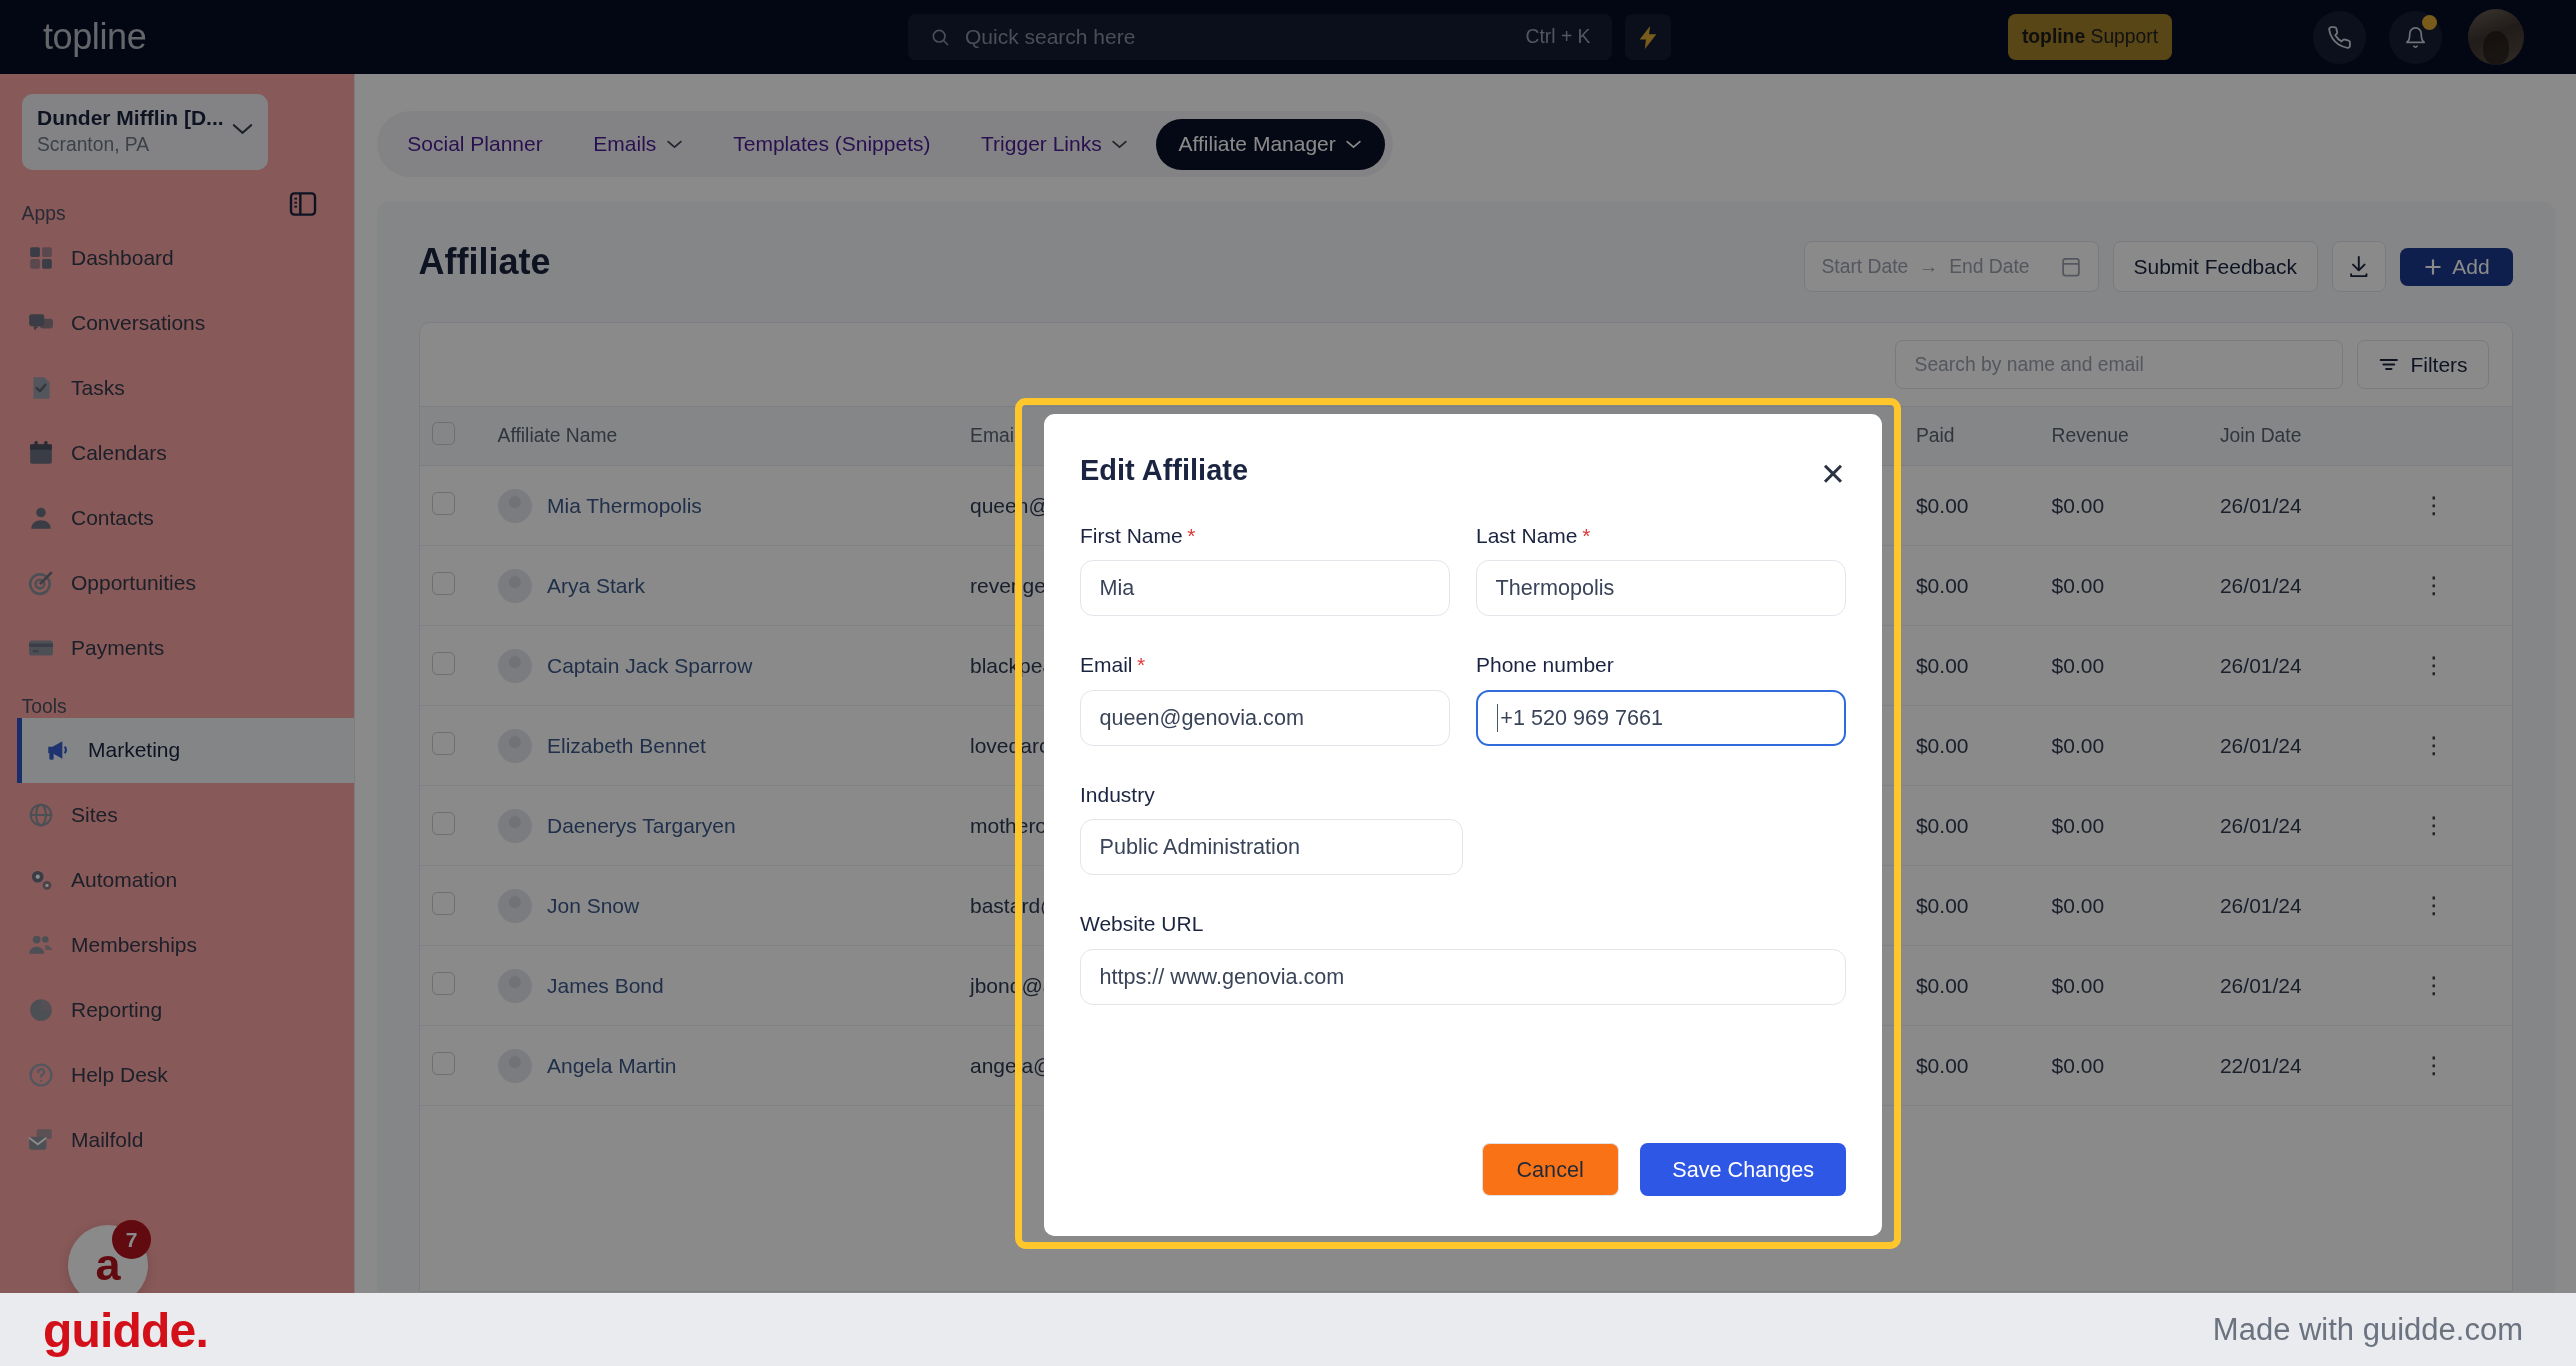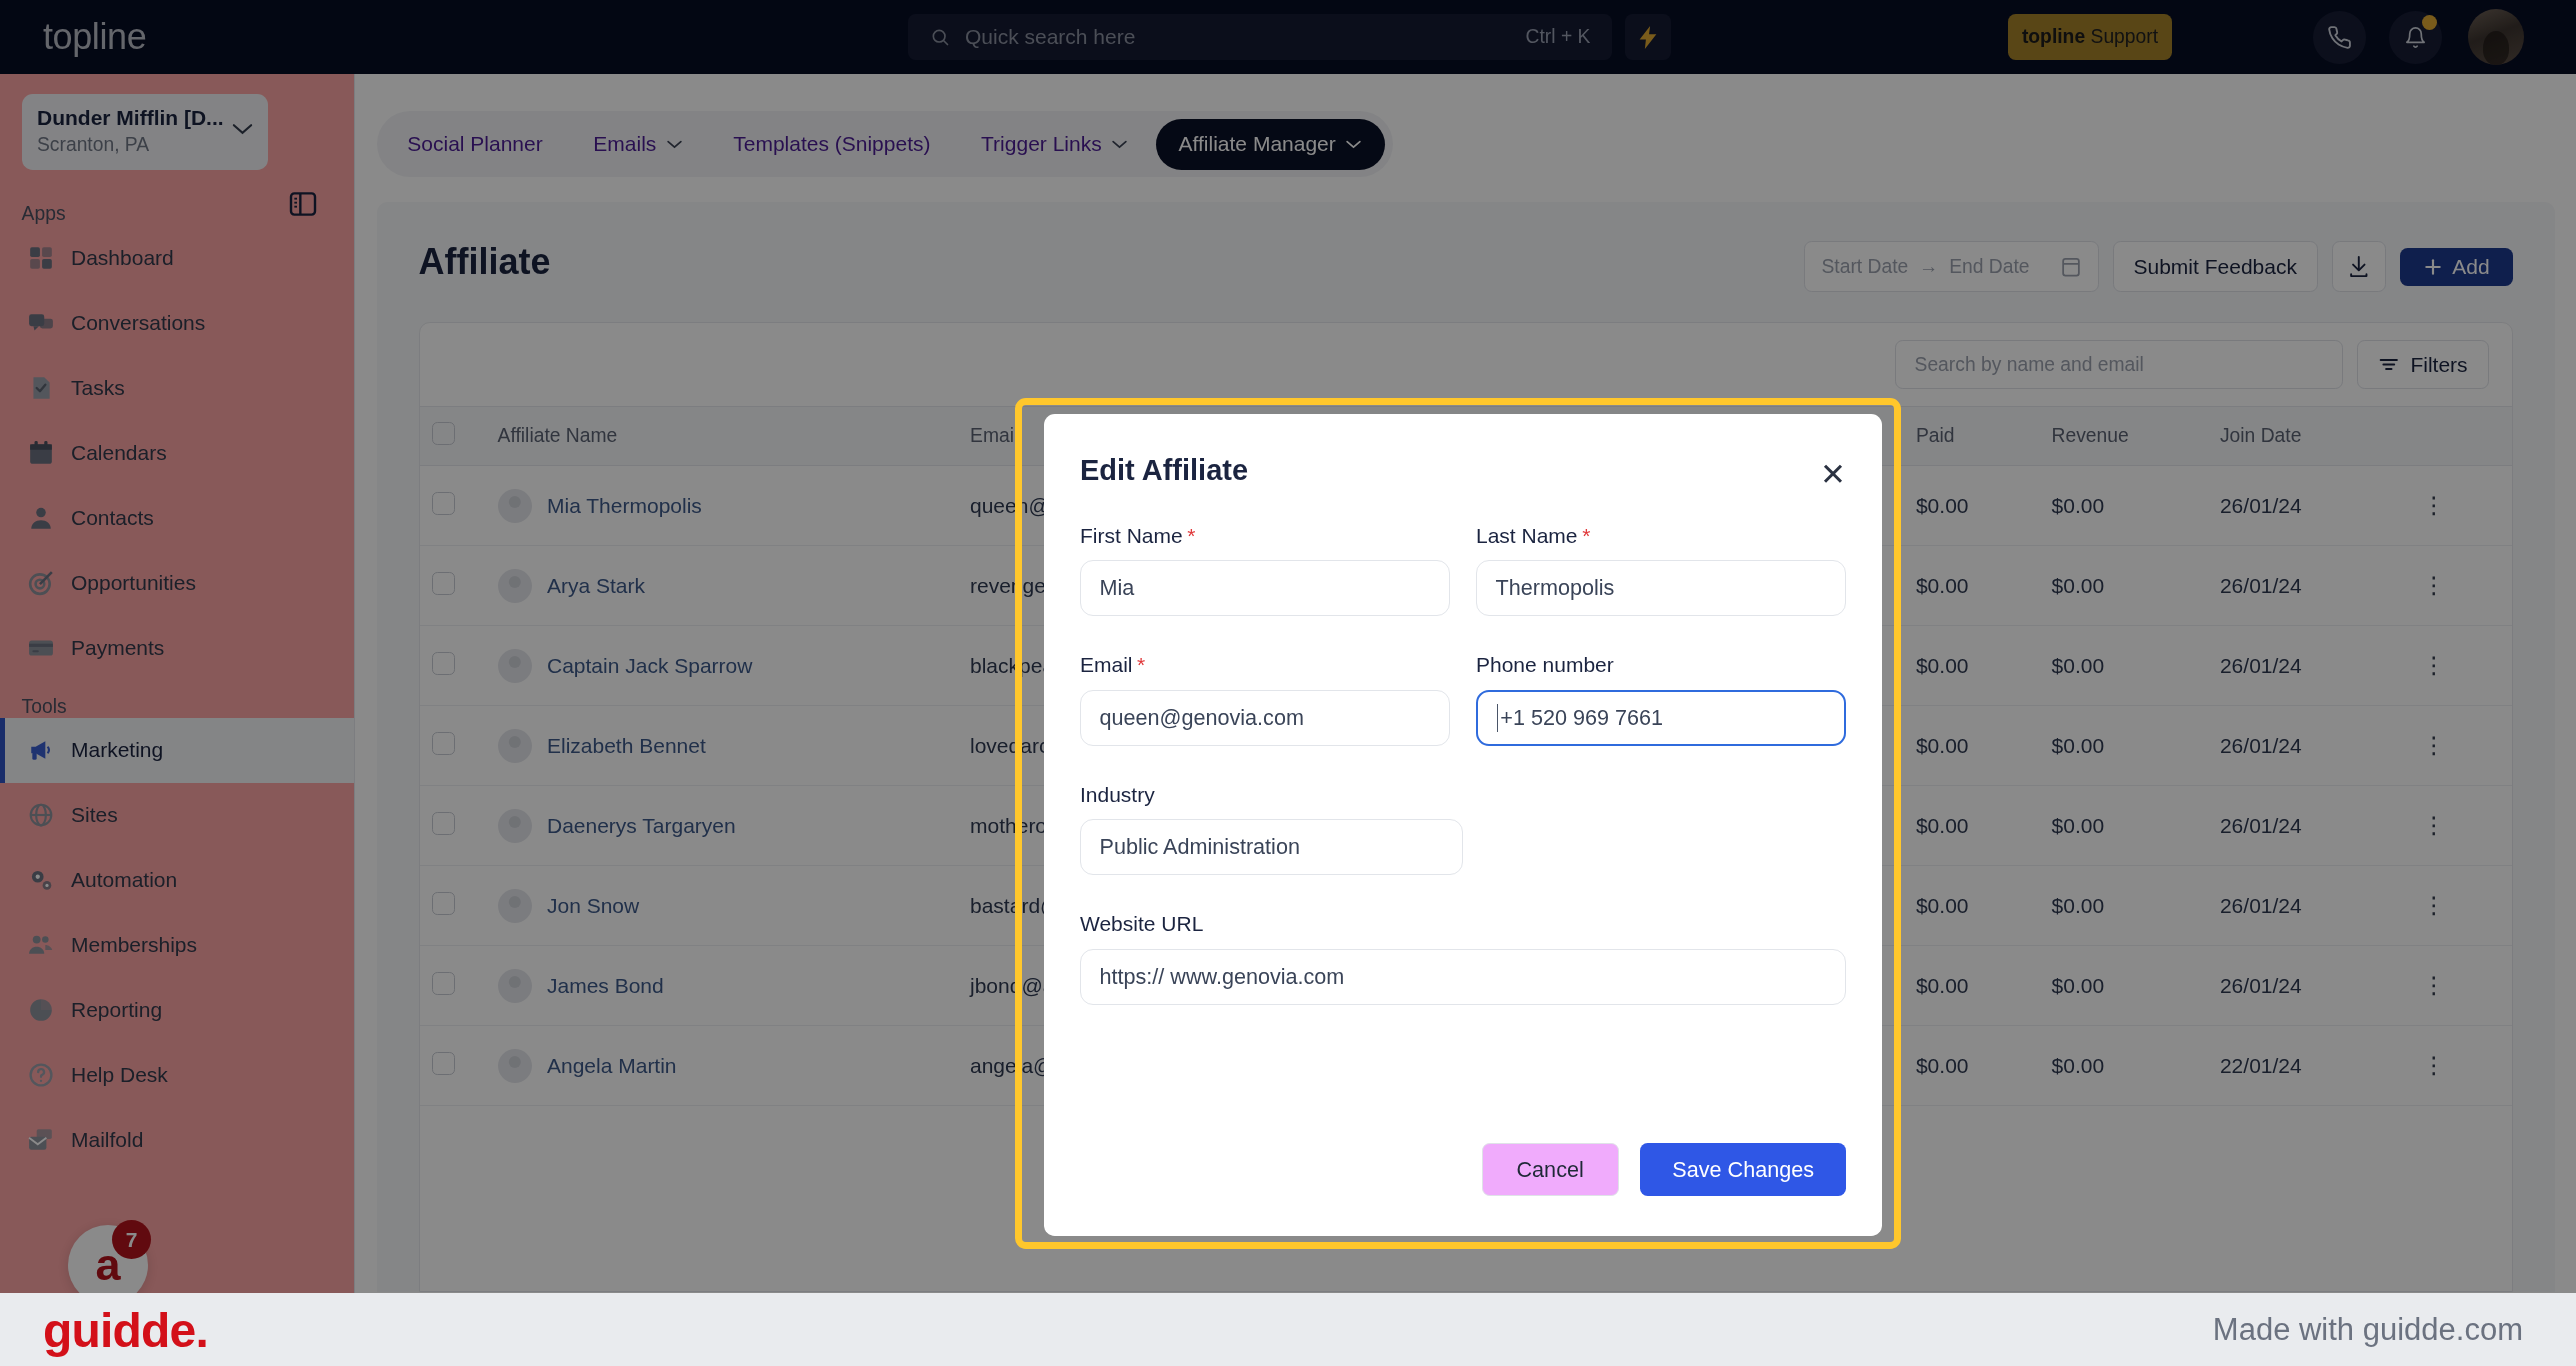--- a/index.html
+++ b/index.html
@@ -82,7 +82,7 @@
     height: 65px; padding-left: 28px; position: relative;
   }
   .nav-item .lbl { font-size: 21px; color: #333b4d; }
-  .nav-item.active { background: #f4f5f8; }
+  .nav-item.active { background: #f4f5f8; margin-left: 17px; }
   .nav-item.active::before {
     content:""; position:absolute; left:0; top:0; width:4.6px; height:100%;
     background:#2f53c4;

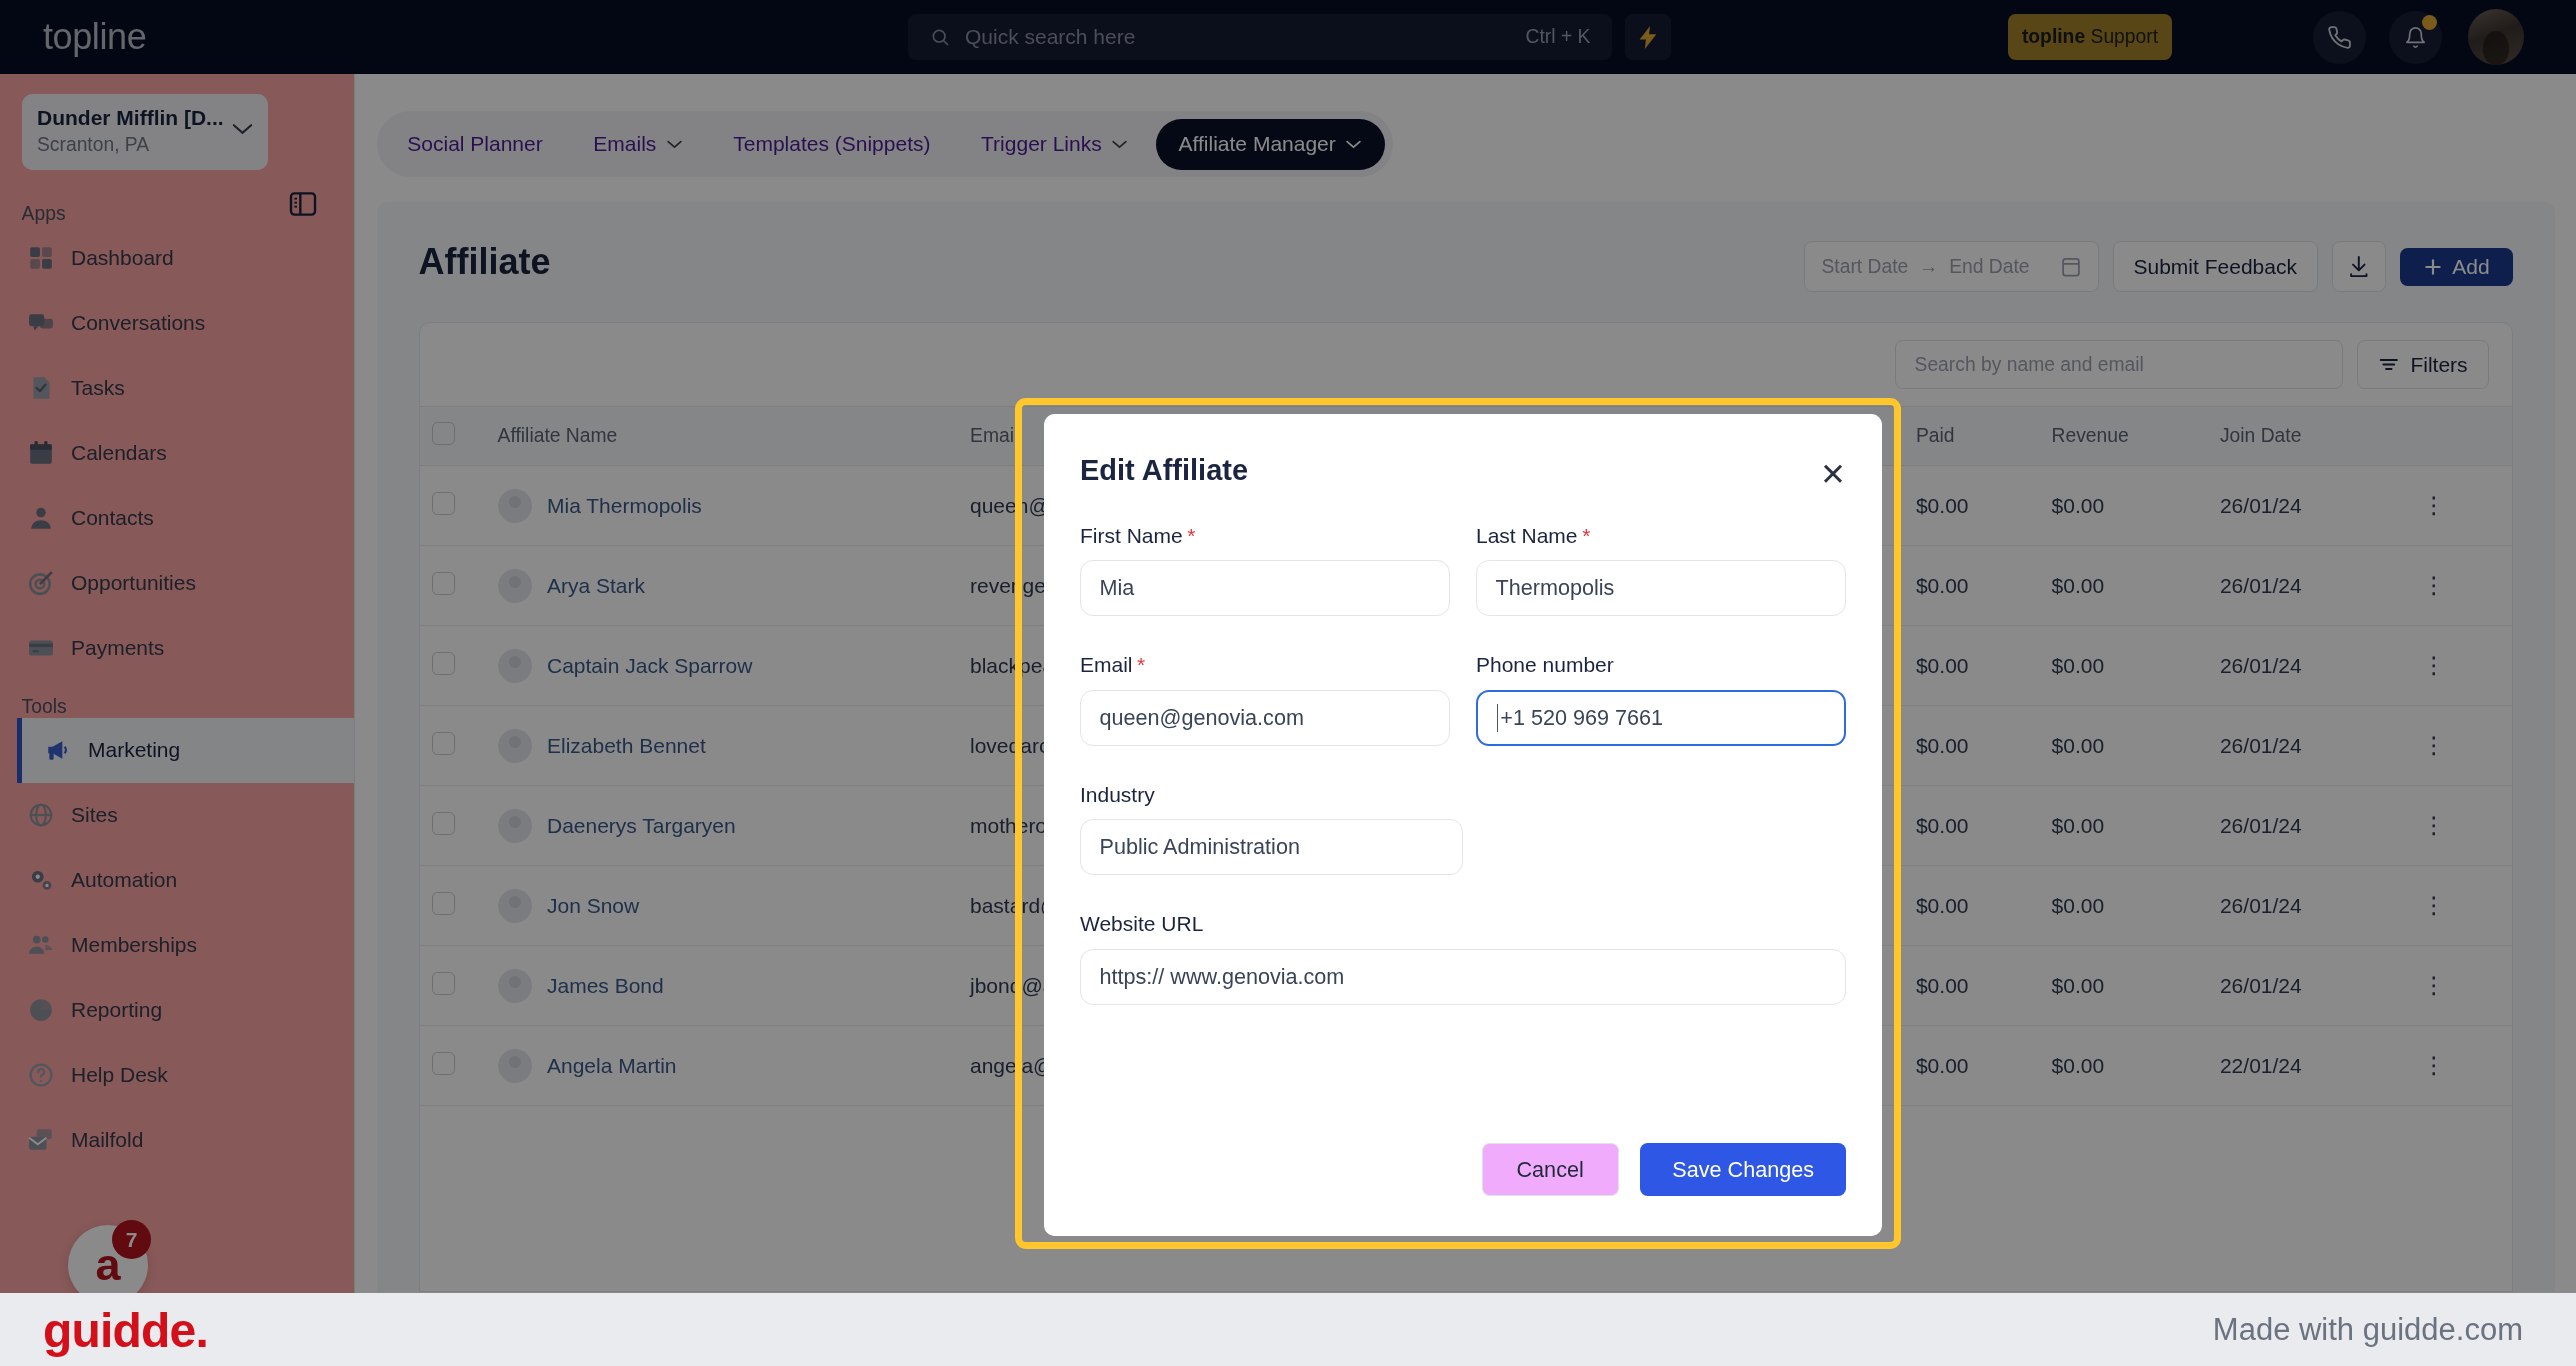--- a/index.html
+++ b/index.html
@@ -233,7 +233,7 @@
   }
   .btn-cancel {
     height: 53px; padding: 0 34px; border: 0.8px solid #dfe2e8; border-radius: 7.7px;
-    background: #f0abfc; font-size: 21.6px; color: #1f2937;
+    background: #f97316; font-size: 21.6px; color: #1f2937;
     display: flex; align-items: center; justify-content: center;
   }
   .btn-save {

